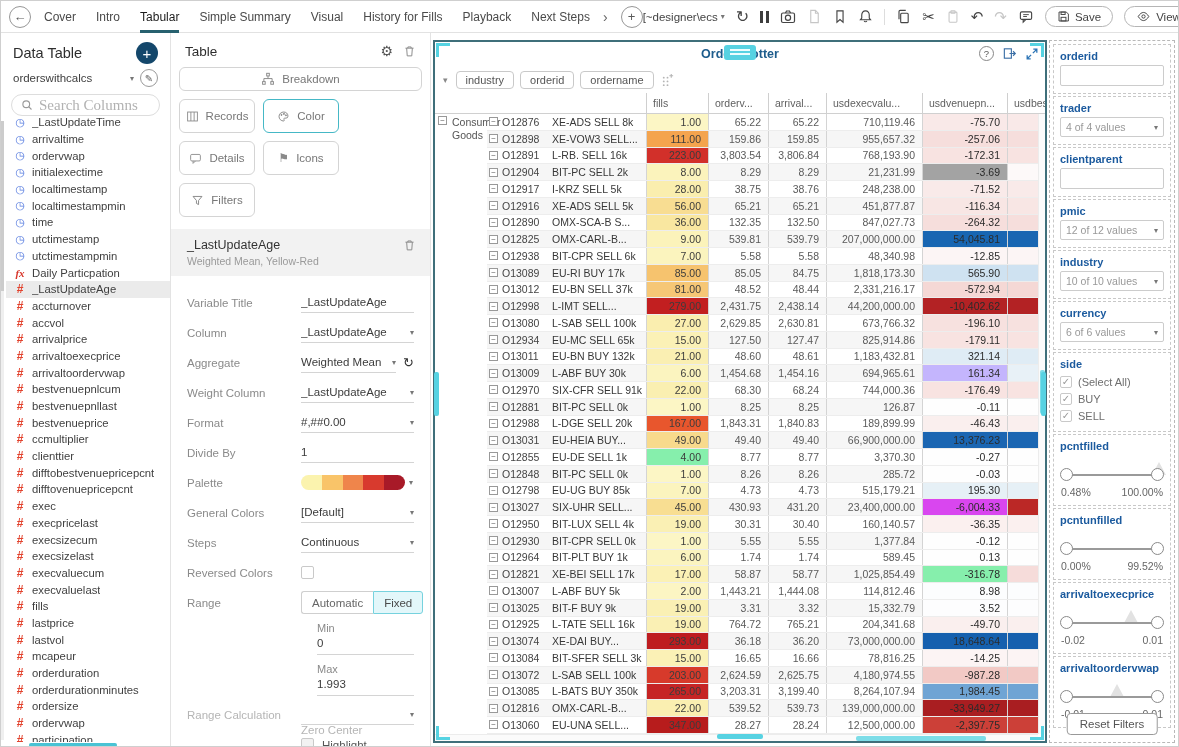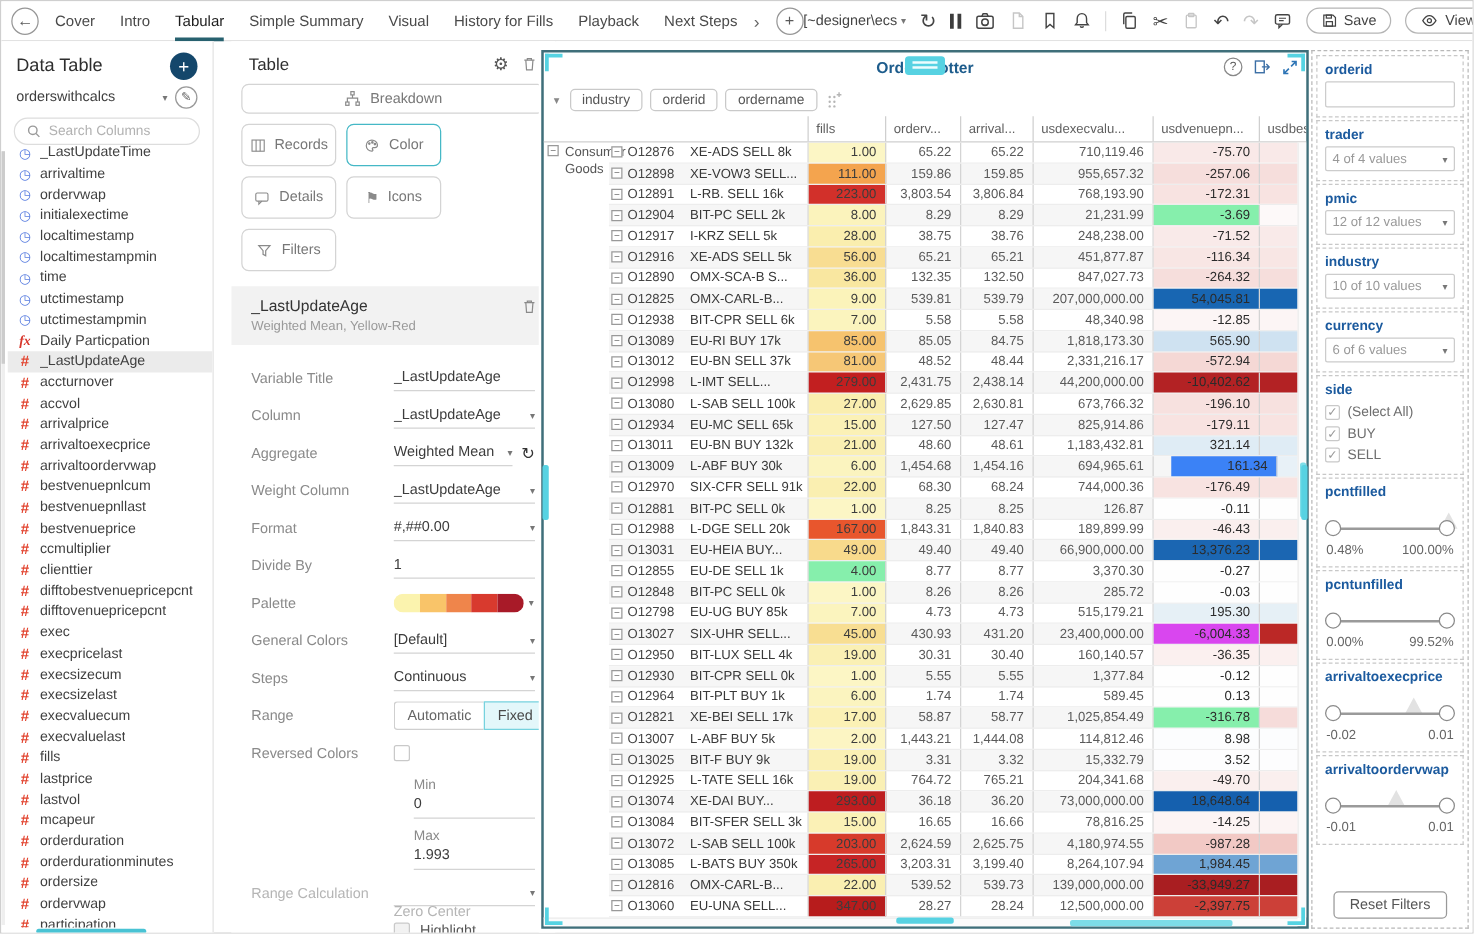--- a/index.html
+++ b/index.html
@@ -48,7 +48,7 @@
   .sb-hthumb { position:absolute; left:28px; bottom:1px; width:88px; height:4px; background:#49c3d4; border-radius:2px; }
 
   
-  .settings { position:absolute; left:184px; top:0; width:260px; height:715px; border-right:1px solid #e3e3e3; background:#fff; overflow:hidden; }
+  .settings { position:absolute; left:170px; top:0; width:260px; height:715px; border-right:1px solid #e3e3e3; background:#fff; overflow:hidden; }
   .st-header { display:flex; align-items:center; justify-content:space-between; padding:10px 14px 6px 14px; }
   .st-title { font-size:13.5px; color:#2e2e2e; }
   .st-hic { display:flex; gap:10px; align-items:center; color:#666; }

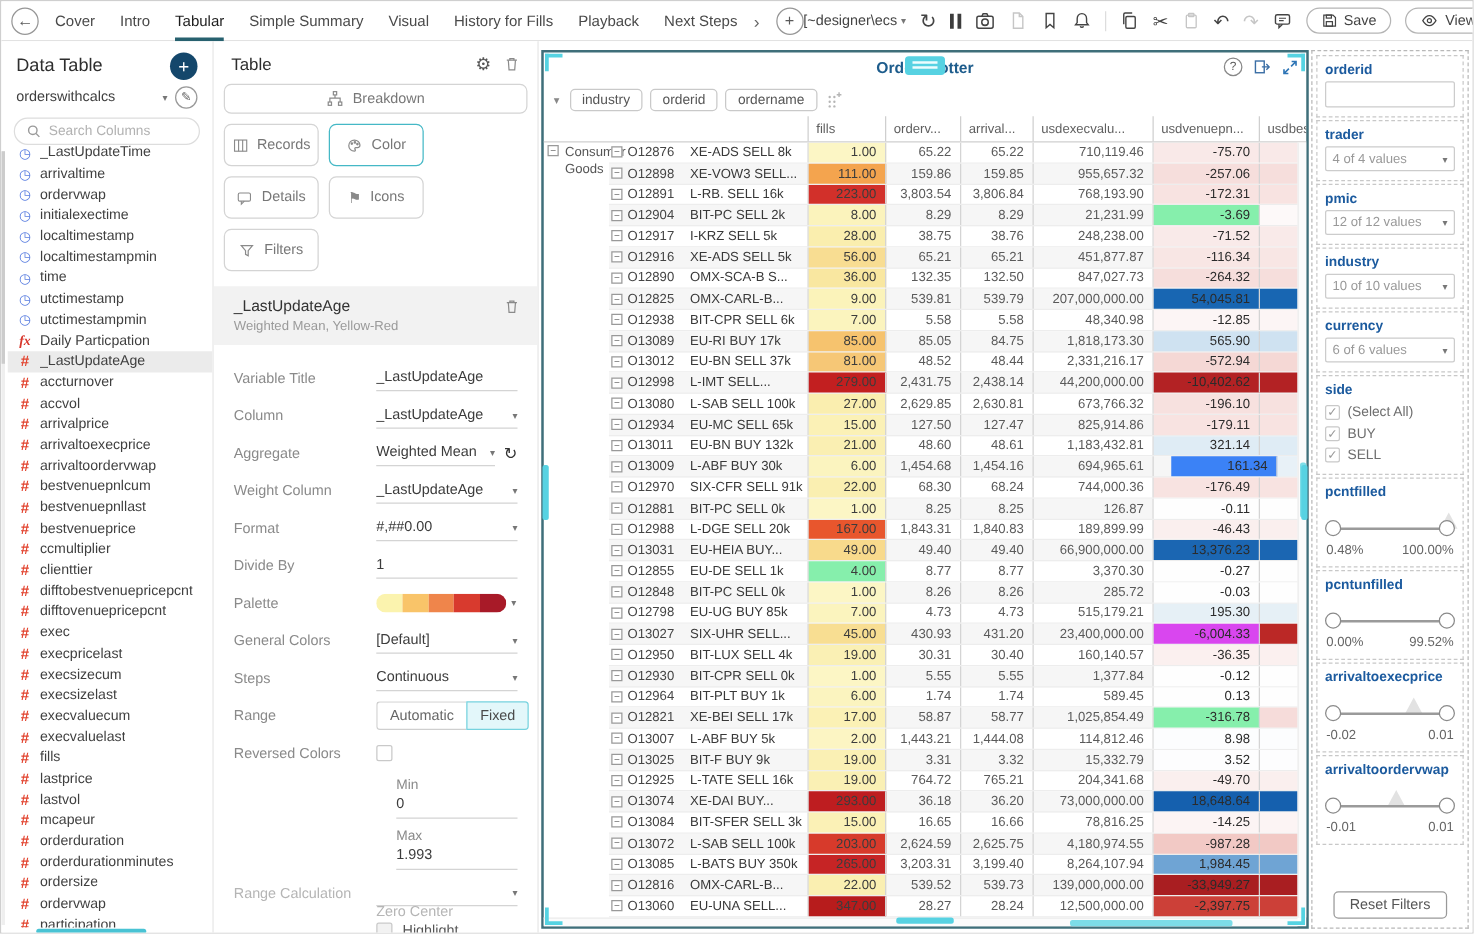--- a/index.html
+++ b/index.html
@@ -34,7 +34,7 @@
   .sb-source .name { font-size:11.5px; color:#3e3e3e; flex:1; }
   .edit-circle { width:18px; height:18px; border:1px solid #9a9a9a; border-radius:50%; display:flex; align-items:center; justify-content:center; font-size:10px; color:#666; }
   .sb-search { margin:5px 10px 6px 10px; height:22px; border:1px solid #ddd; border-radius:12px; display:flex; align-items:center; gap:6px; padding:0 9px; }
-  .sb-search .ph { font-size:11px; color:#b2b2b2; }
+  .sb-search .ph { font-size:15px; color:#b2b2b2;font-family:Liberation Serif, serif; }
   .sb-list { margin-left:5px; margin-top:-8px; overflow:hidden; height:628px; position:relative; }
   .col-item { display:flex; align-items:center; height:16.7px; gap:4px; padding-left:6px; }
   .col-item.selected { background:#ebebeb; }

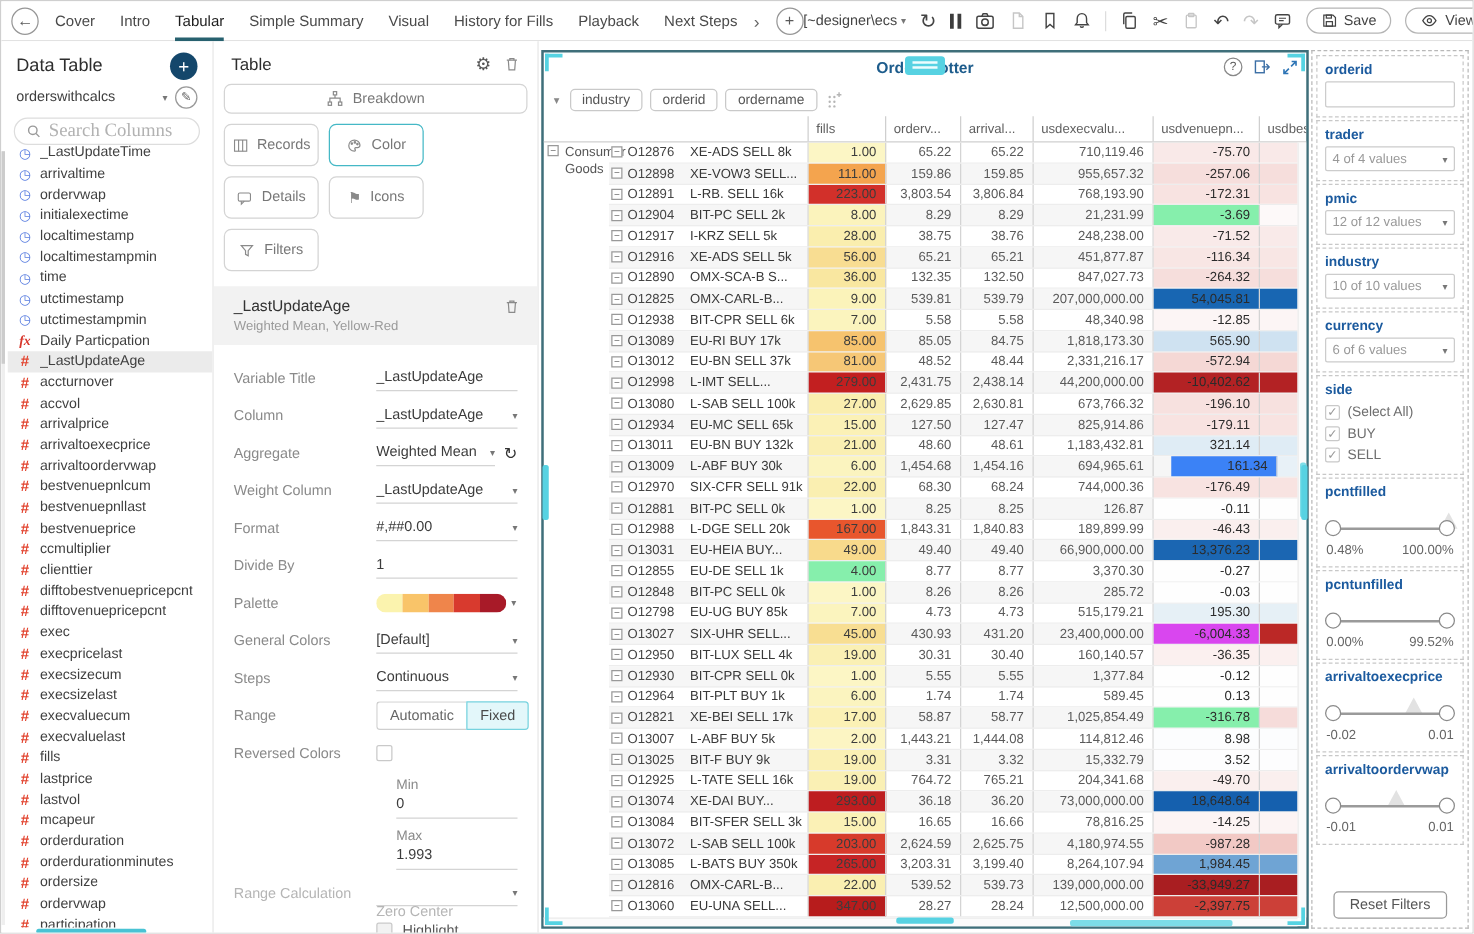--- a/index.html
+++ b/index.html
@@ -1172,6 +1172,10 @@
               </div>
             </div>
             <div class="fi">
+              <div class="fi-label">clientparent</div>
+              <div class="fi-input"></div>
+            </div>
+            <div class="fi">
               <div class="fi-label">pmic</div>
               <div class="fi-select">
                 <span>12 of 12 values</span>

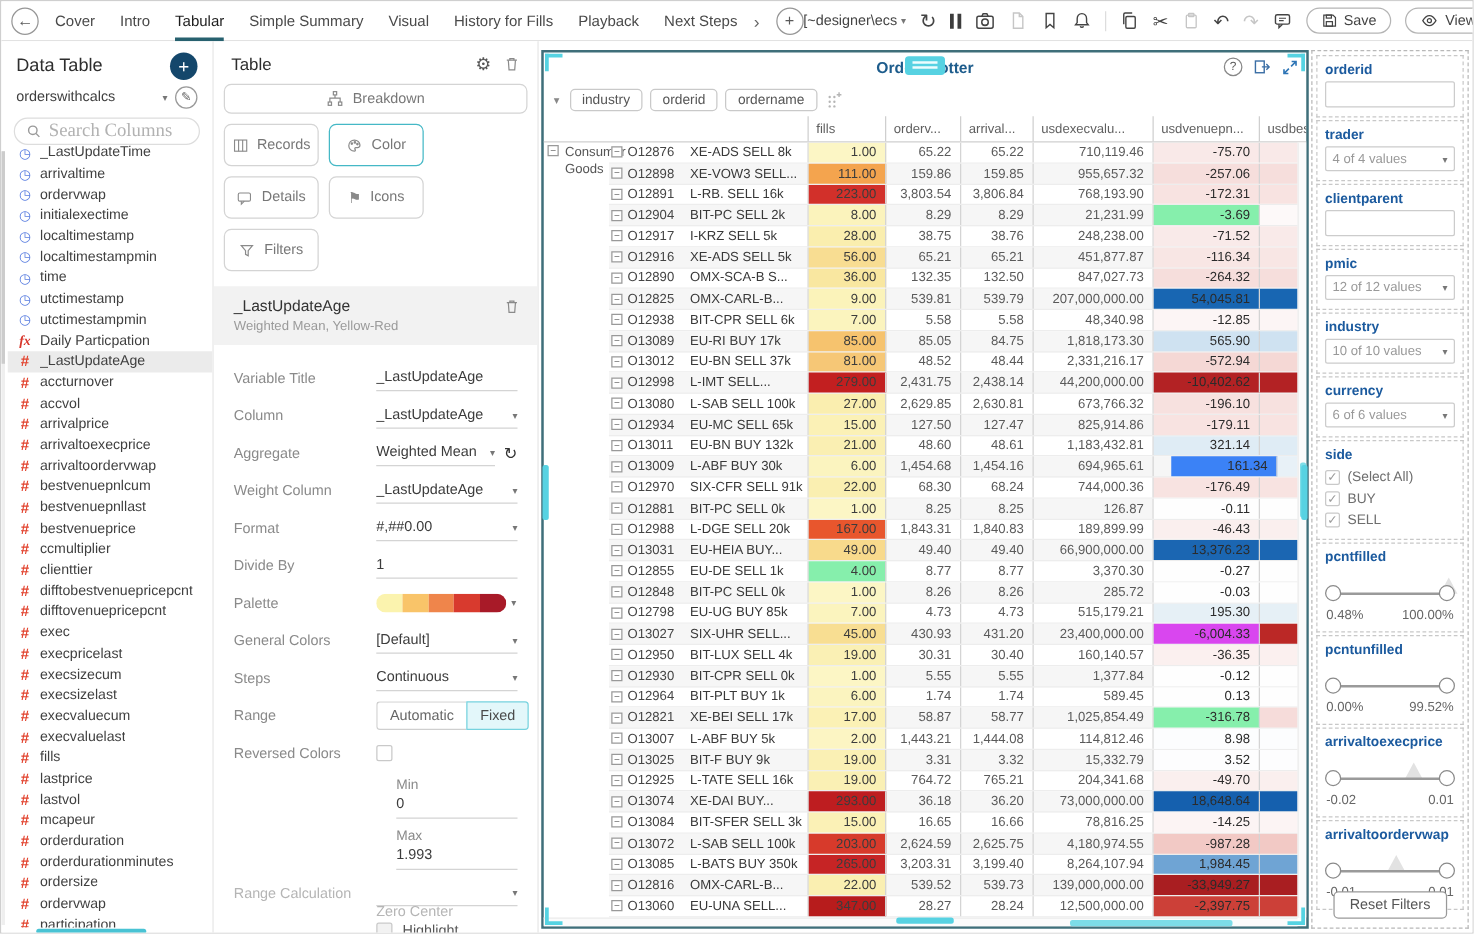--- a/index.html
+++ b/index.html
@@ -705,7 +705,7 @@
                 <div class="cell c-num c-ov">8.29</div>
                 <div class="cell c-num c-ar">8.29</div>
                 <div class="cell c-num c-ev">21,231.99</div>
-                <div class="cell c-num c-vp" style="background: #86efac;">-3.69</div>
+                <div class="cell c-num c-vp" style="background: #a3a3a3;">-3.69</div>
                 <div class="cell c-best" style="background: rgb(253, 249, 249);"></div>
               </div>
               <div class="trow">

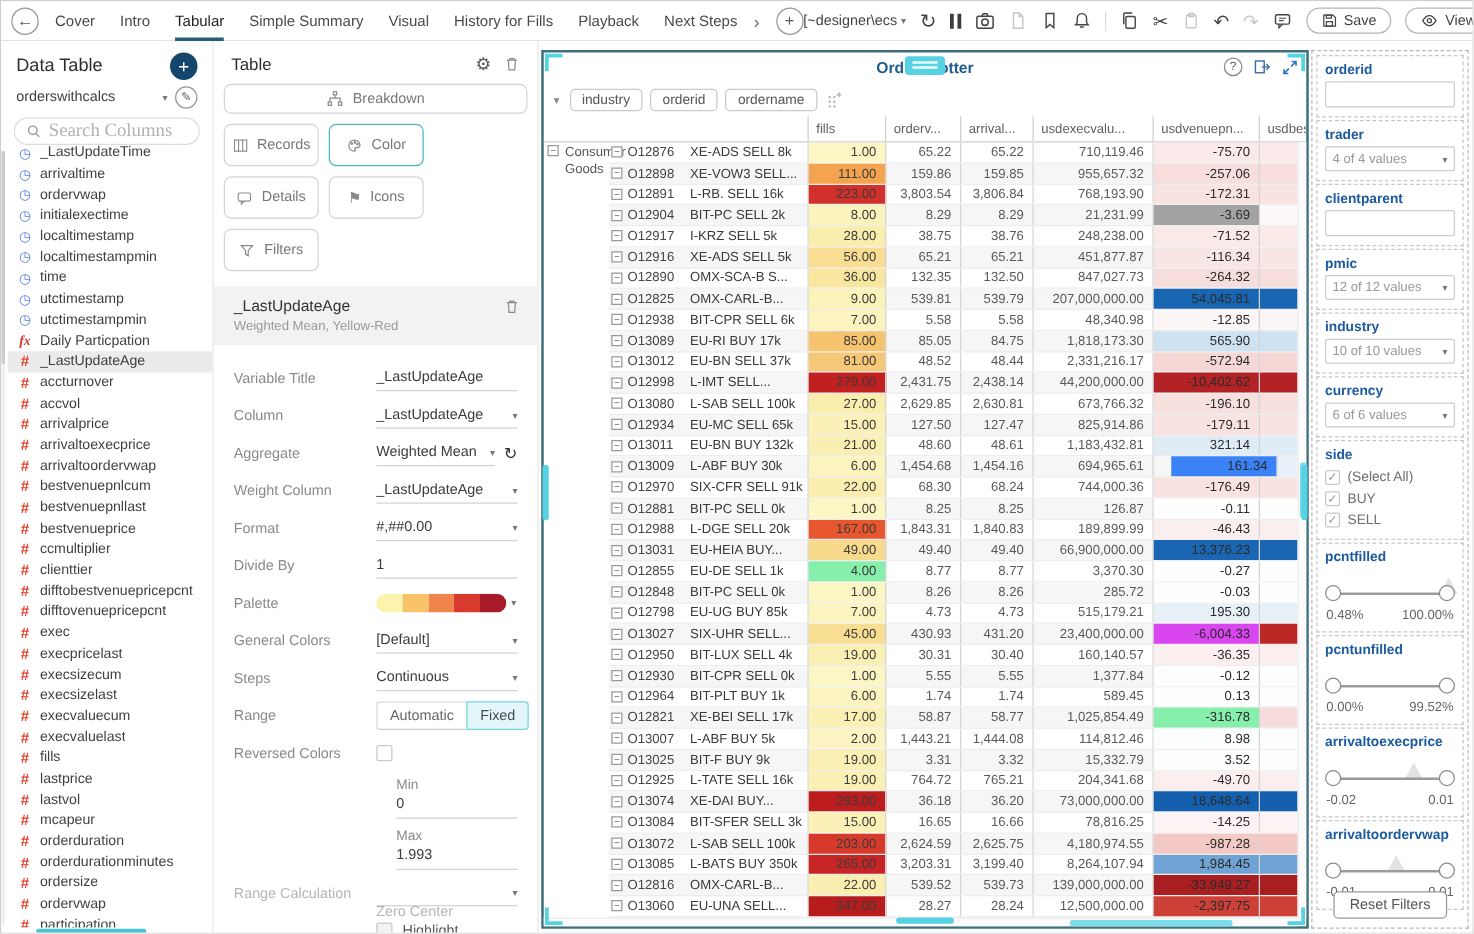--- a/index.html
+++ b/index.html
@@ -861,7 +861,7 @@
                 <div class="cell c-num c-ov">1,454.68</div>
                 <div class="cell c-num c-ar">1,454.16</div>
                 <div class="cell c-num c-ev">694,965.61</div>
-                <div class="cell c-num c-vp" style="background: #3b82f6; margin-left: 14px;">161.34</div>
+                <div class="cell c-num c-vp" style="background: #c4b5fd;">161.34</div>
                 <div class="cell c-best" style="background: rgb(232, 241, 247);"></div>
               </div>
               <div class="trow">

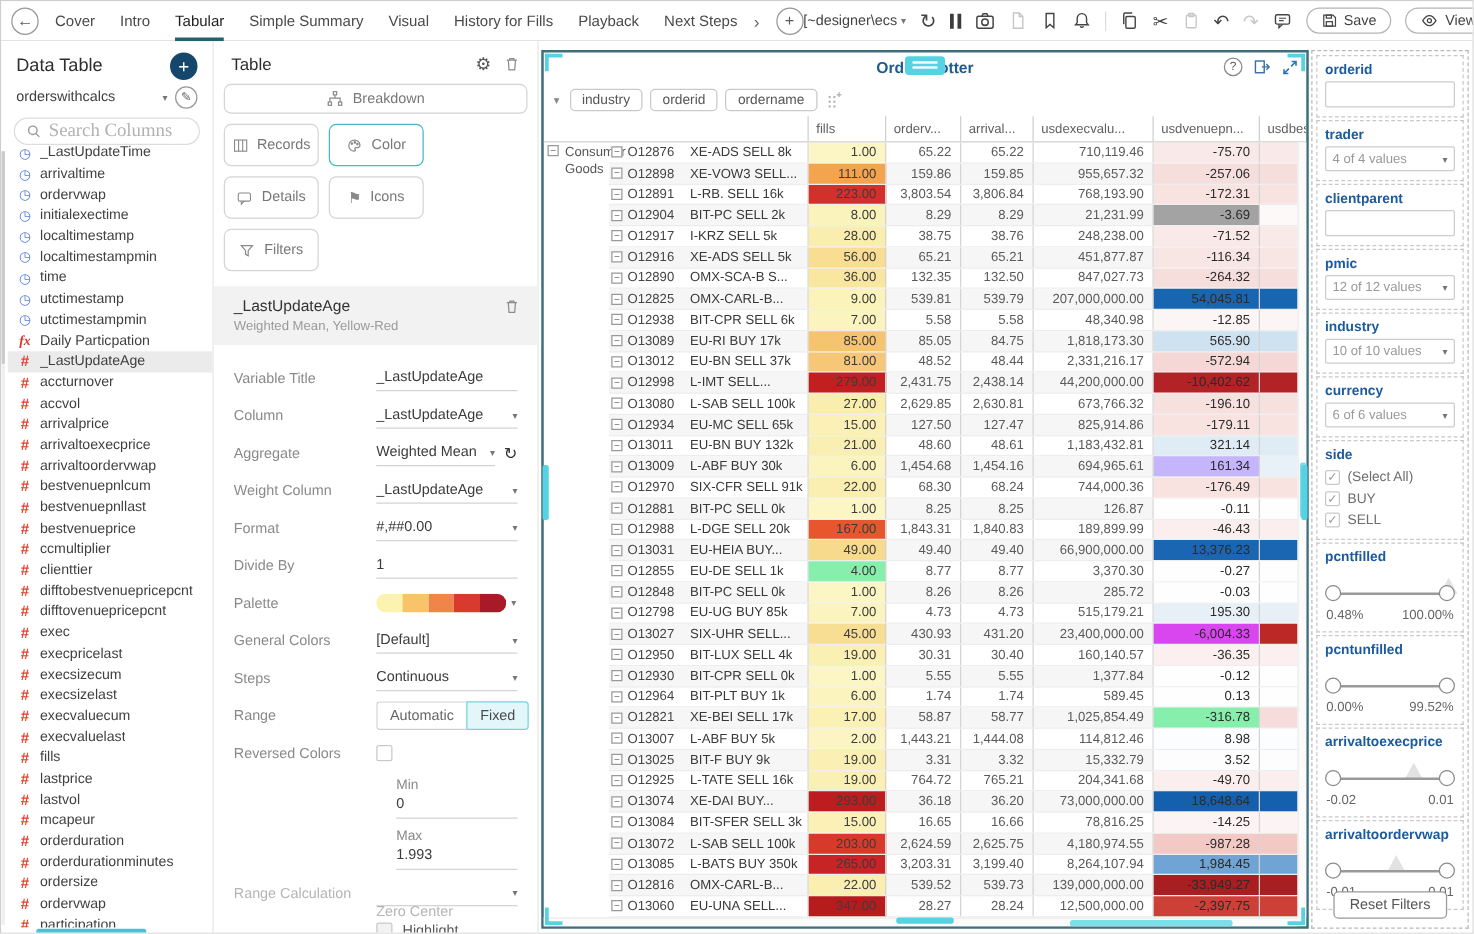--- a/index.html
+++ b/index.html
@@ -566,18 +566,18 @@
             </div>
           </div>
           <div class="frow">
+            <div class="flabel">Reversed Colors</div>
+            <div class="fctrl">
+              <span class="checkbox"></span>
+            </div>
+          </div>
+          <div class="frow">
             <div class="flabel">Range</div>
             <div class="fctrl">
               <div class="seg">
                 <div class="opt">Automatic</div>
                 <div class="opt sel">Fixed</div>
               </div>
-            </div>
-          </div>
-          <div class="frow">
-            <div class="flabel">Reversed Colors</div>
-            <div class="fctrl">
-              <span class="checkbox"></span>
             </div>
           </div>
           <div class="subrow">

